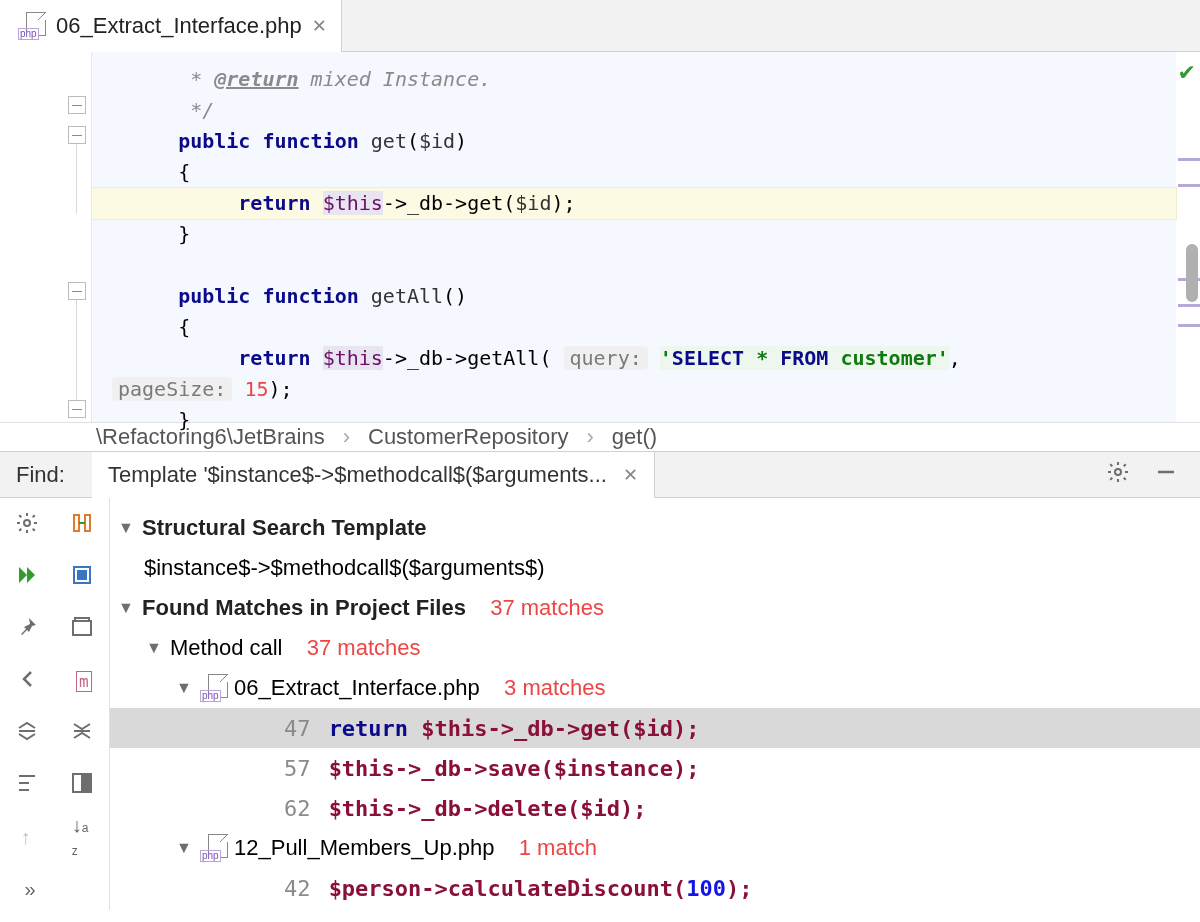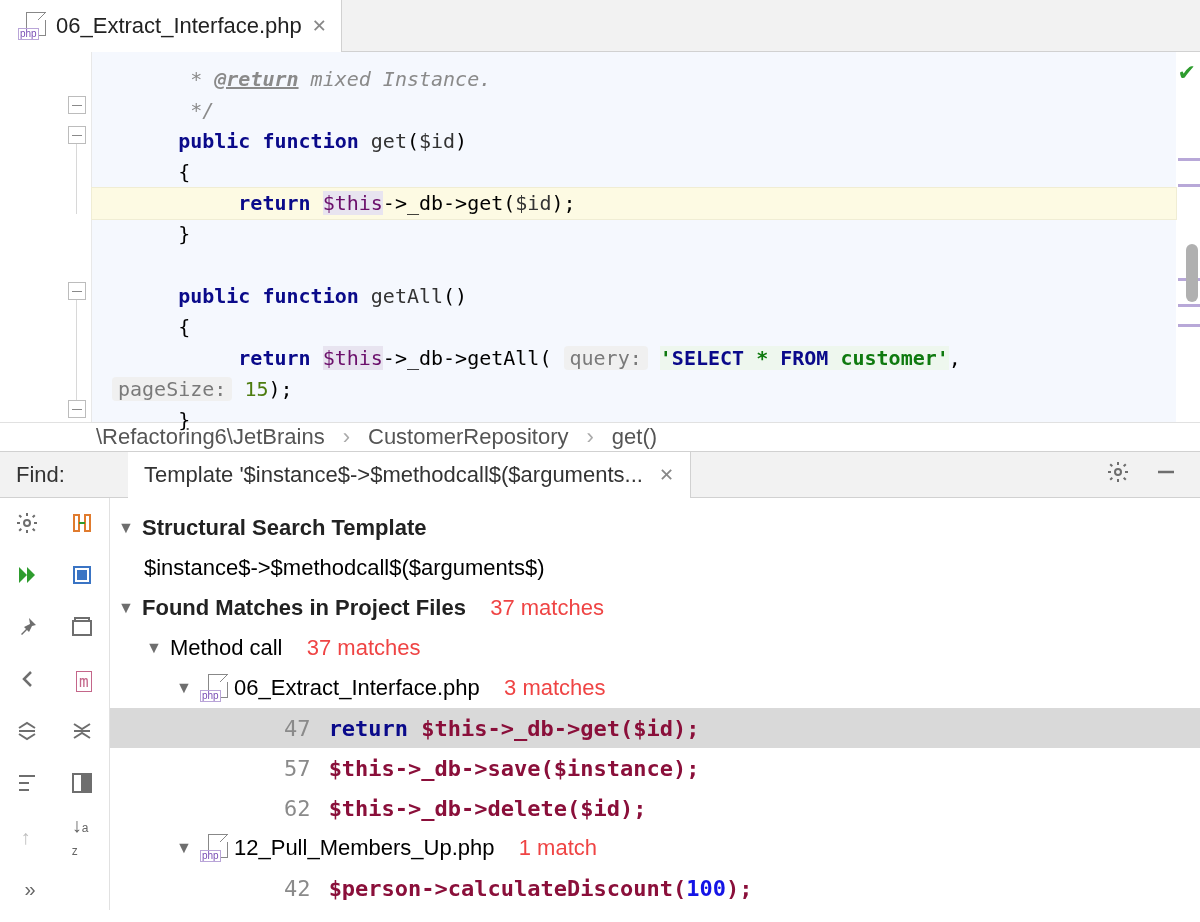--- a/index.html
+++ b/index.html
@@ -29,7 +29,7 @@
 .s-plain { color: #333; }
 .str { color: #0f7a0f; background: #eef7ee; font-weight: bold; }
 .str-kw { color: #0a0a8a; font-weight: bold; }
-.num { color: #4d7c0f; margin-top: 48px; }
+.num { color: #ef4444; margin-top: 48px; }
 .hint { background: #f0f0f0; color: #7a7a7a; border-radius: 4px; padding: 0 6px; }
 .doc { color: #8a8a8a; font-style: italic; }
 .doc-tag { color: #8a8a8a; font-weight: bold; font-style: italic; text-decoration: underline; }

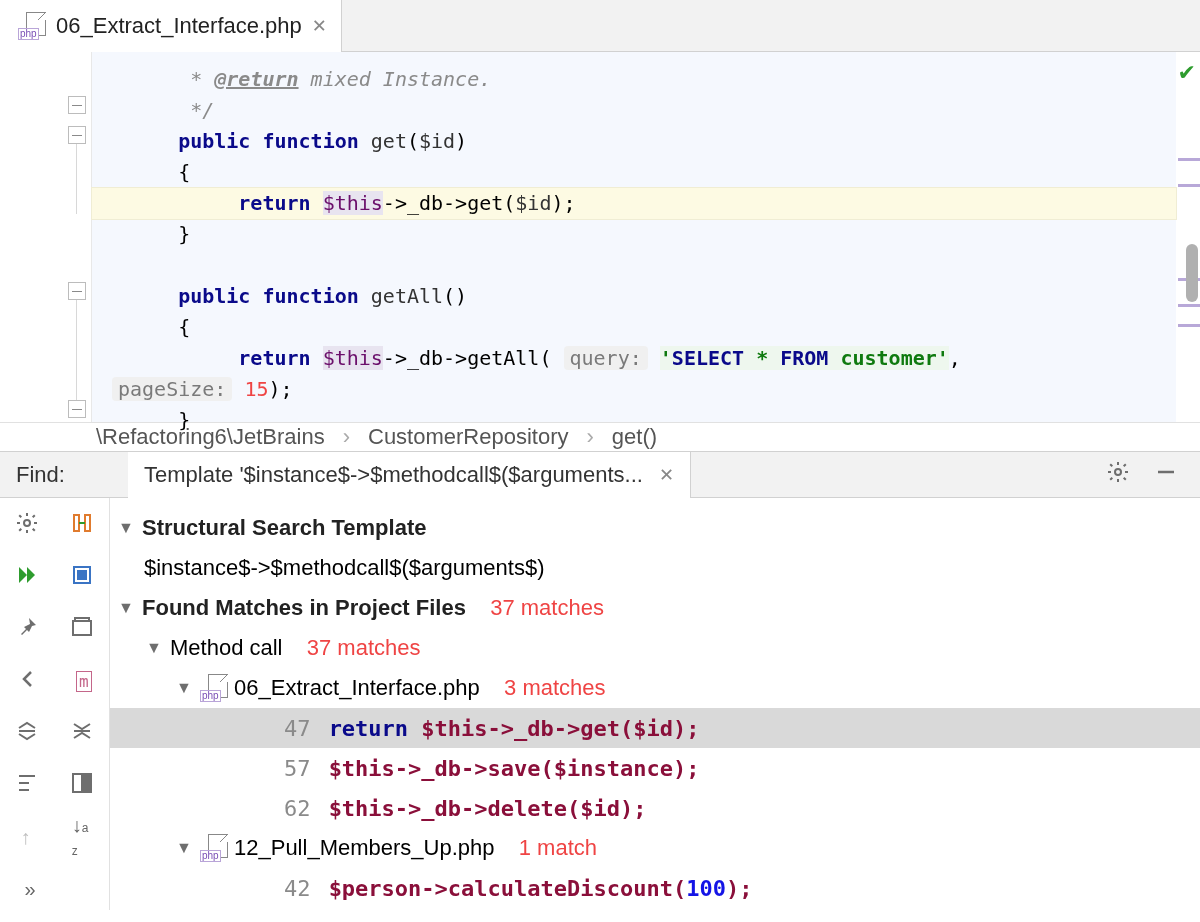--- a/index.html
+++ b/index.html
@@ -44,7 +44,7 @@
 .breadcrumb .sep { color: #aaa; }
 
 
-.findbar { height: 46px; background: #f2f2f2; border-bottom: 1px solid #d1d1d1; display: flex; align-items: center; gap: 36px; }
+.findbar { height: 46px; background: #f2f2f2; border-bottom: 1px solid #d1d1d1; display: flex; align-items: center; }
 .find-label { width: 92px; padding-left: 16px; font-size: 22px; color: #333; }
 .find-tab { background: #fff; height: 46px; display: flex; align-items: center; padding: 0 16px; border-right: 1px solid #d1d1d1; gap: 16px; }
 .find-tab .label { font-size: 22px; color: #333; }

